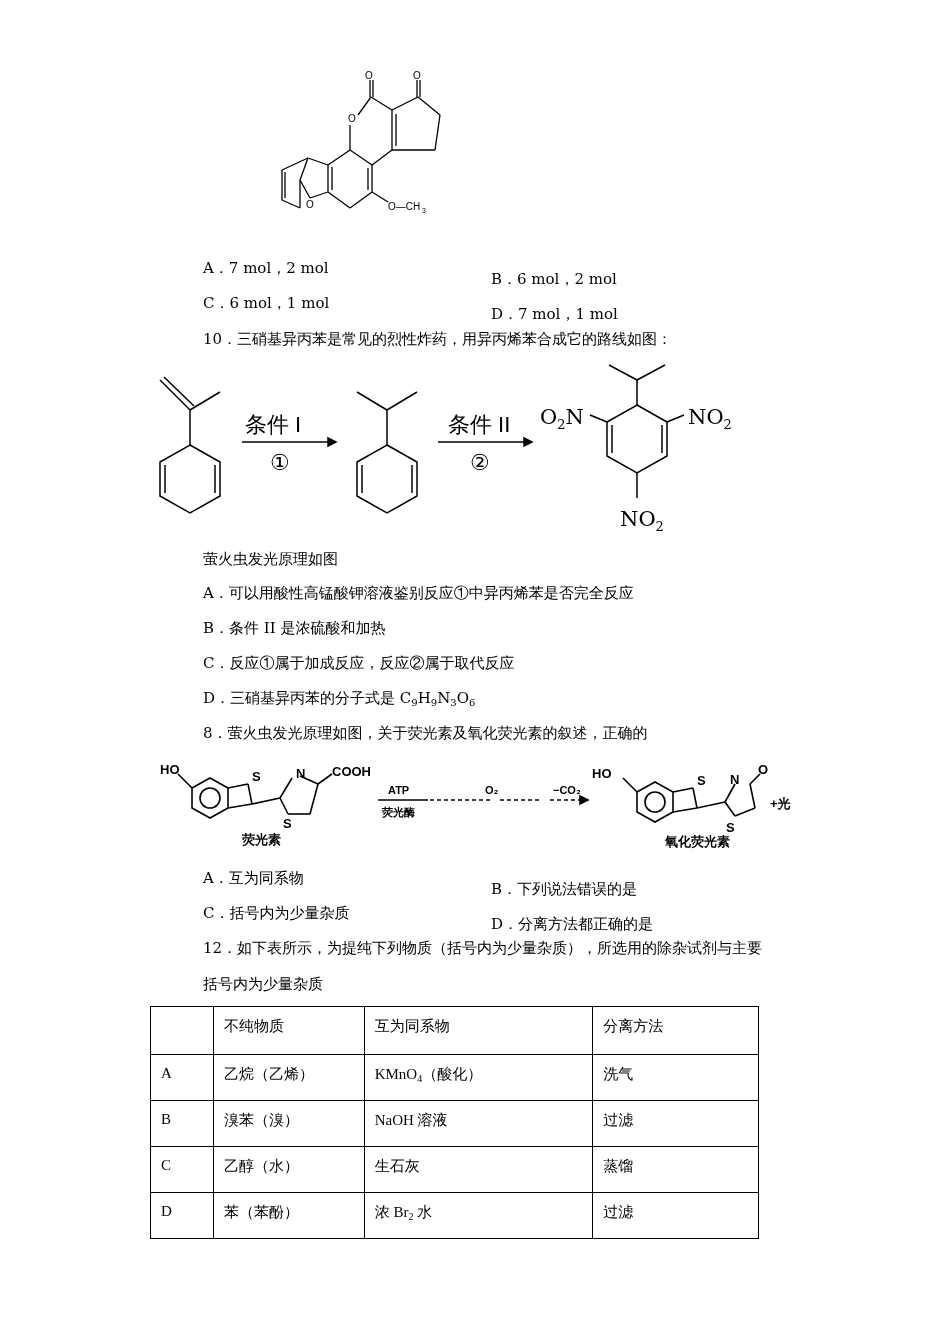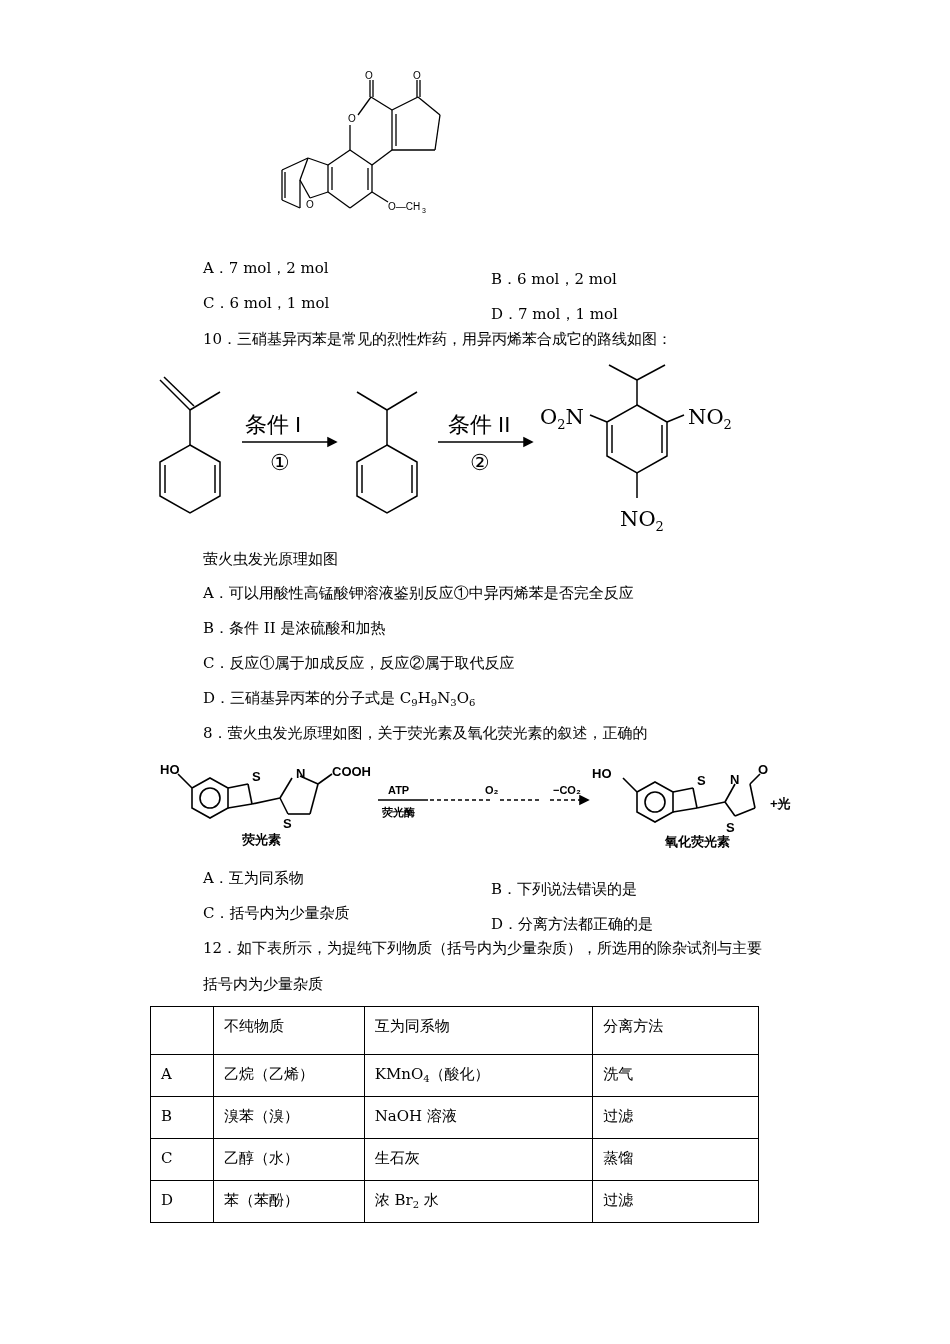--- a/index.html
+++ b/index.html
@@ -10,7 +10,7 @@
   .opt2 { position: absolute; left: 491px; white-space: nowrap; font-size: 15px; margin-top: 11px; }
   sub { font-size: 10px; vertical-align: -3px; }
   table.q12 { position: absolute; left: 150px; top: 1006px; border-collapse: collapse; width: 609px; }
-  table.q12 td { border: 1px solid #000; font-size: 15px; padding: 4px 10px; vertical-align: top; height: 42px; padding-top: 10px; box-sizing: border-box; }
+  table.q12 td { border: 1px solid #000; font-size: 15px; padding: 16px 10px; vertical-align: top; height: 42px; padding-top: 10px; box-sizing: border-box; font-family: Liberation Serif, serif; }
   table.q12 tr:first-child td { height: 48px; }
   .svgtxt { font-family: "Liberation Sans", sans-serif; }
 </style>

